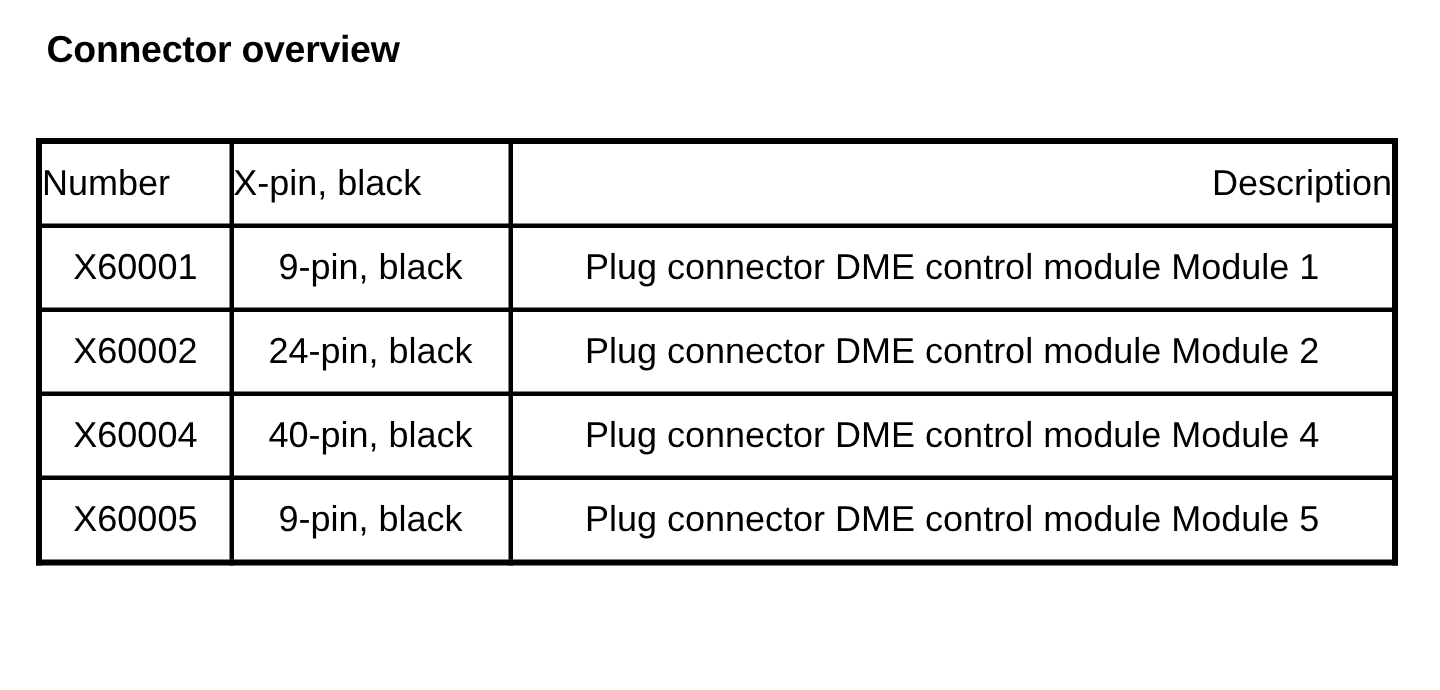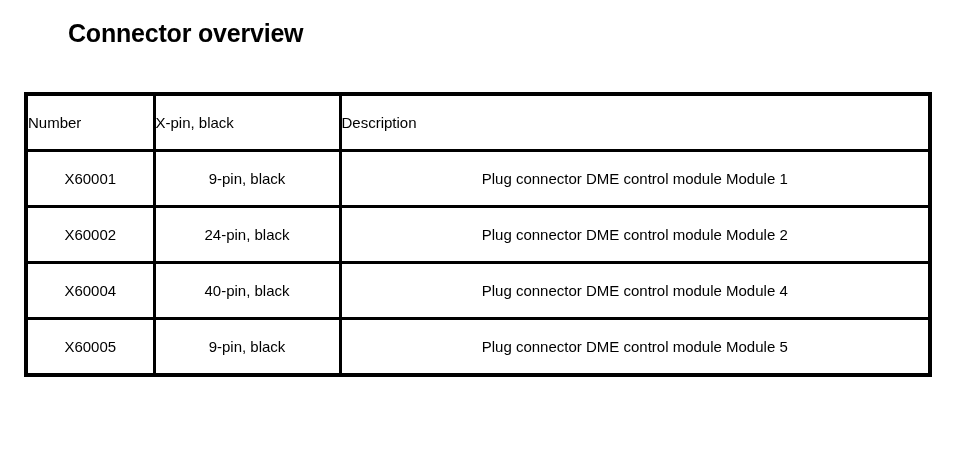--- a/index.html
+++ b/index.html
@@ -29,7 +29,6 @@
     letter-spacing: -0.2px;
     line-height: 30px;
     white-space: nowrap;
-    margin-left: 37px;
   }
   .table-wrap {
     position: absolute;

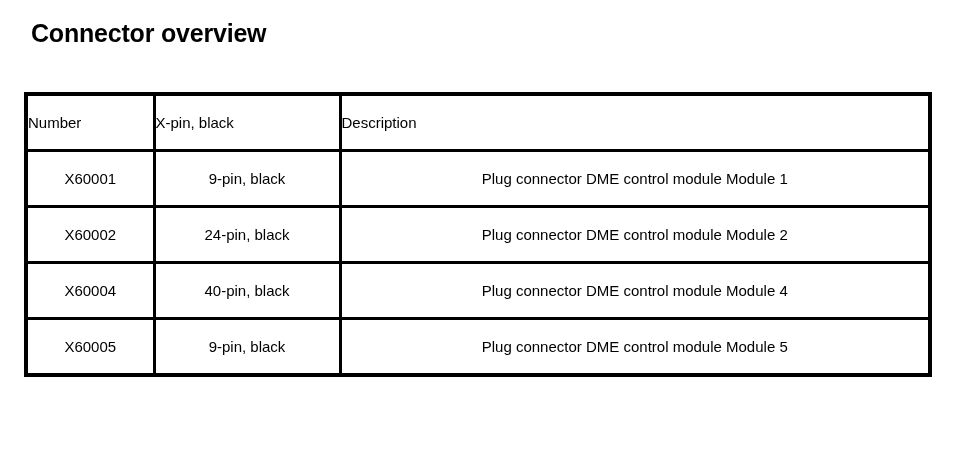--- a/index.html
+++ b/index.html
@@ -49,7 +49,7 @@
     padding: 0;
     height: 53px;
     vertical-align: middle;
-    font-size: 15px;
+    font-size: 24px;
     font-weight: normal;
     line-height: 24px;
     white-space: nowrap;

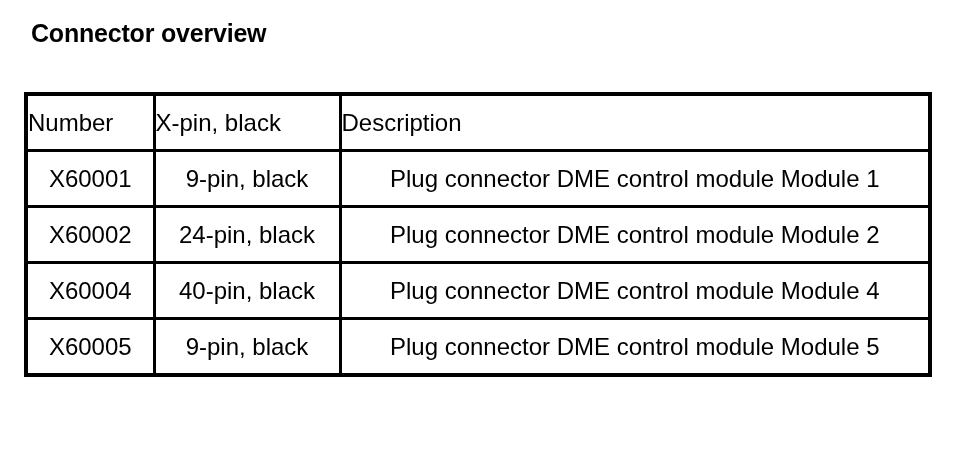--- a/index.html
+++ b/index.html
@@ -75,7 +75,7 @@
     font-weight: bold;
   }
   thead th.cell-pad-left { text-align: left; }
-  thead th.cell-center   { text-align: left; }
+  thead th.cell-center   { text-align: right; }
 </style>
 </head>
 <body>

